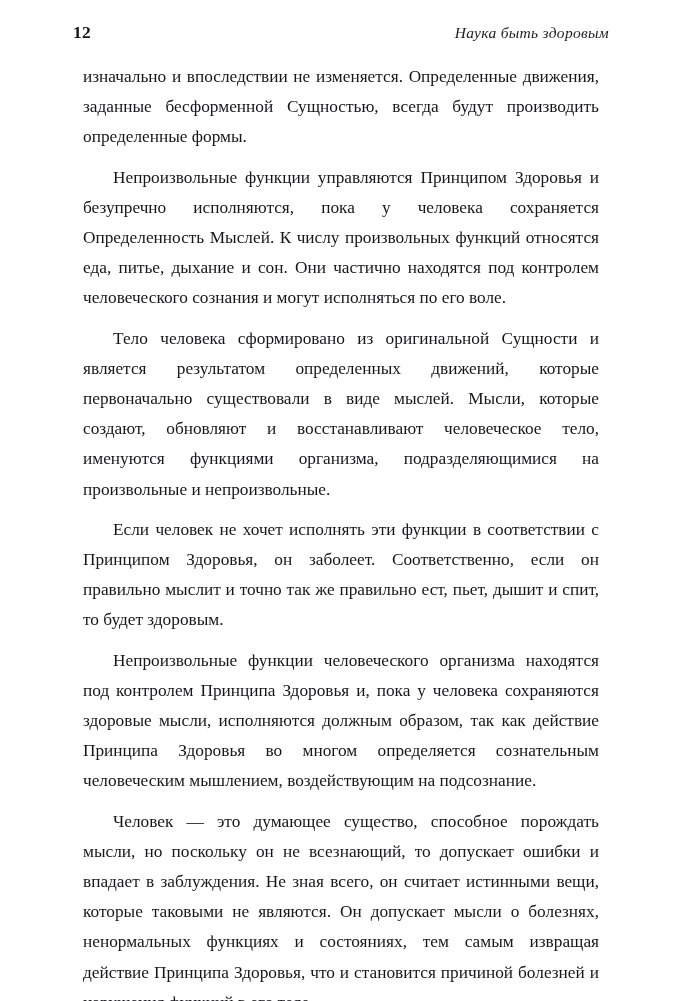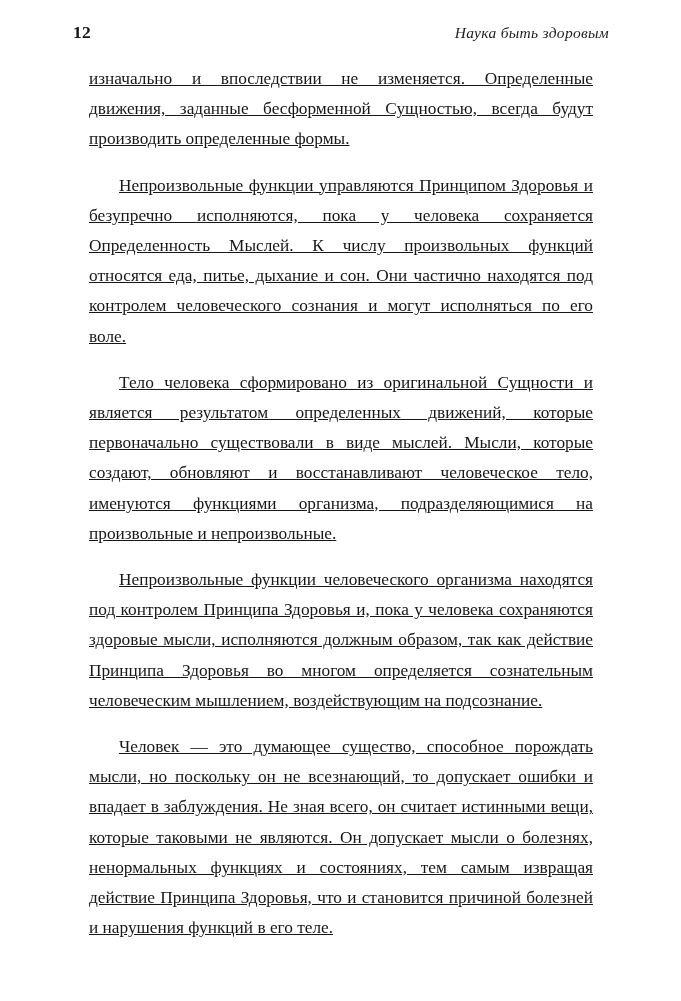--- a/index.html
+++ b/index.html
@@ -44,13 +44,12 @@
     margin-left: 21px;
   }
   .body-text p {
-    margin: 16px;
+    margin: 10px;
     font-size: 17.3px;
     line-height: 30.2px;
     text-align: justify;
     text-justify: inter-word;
     hyphens: manual;
-    text-decoration: underline;
     -webkit-hyphens: manual;
   }
   .body-text p.indent {

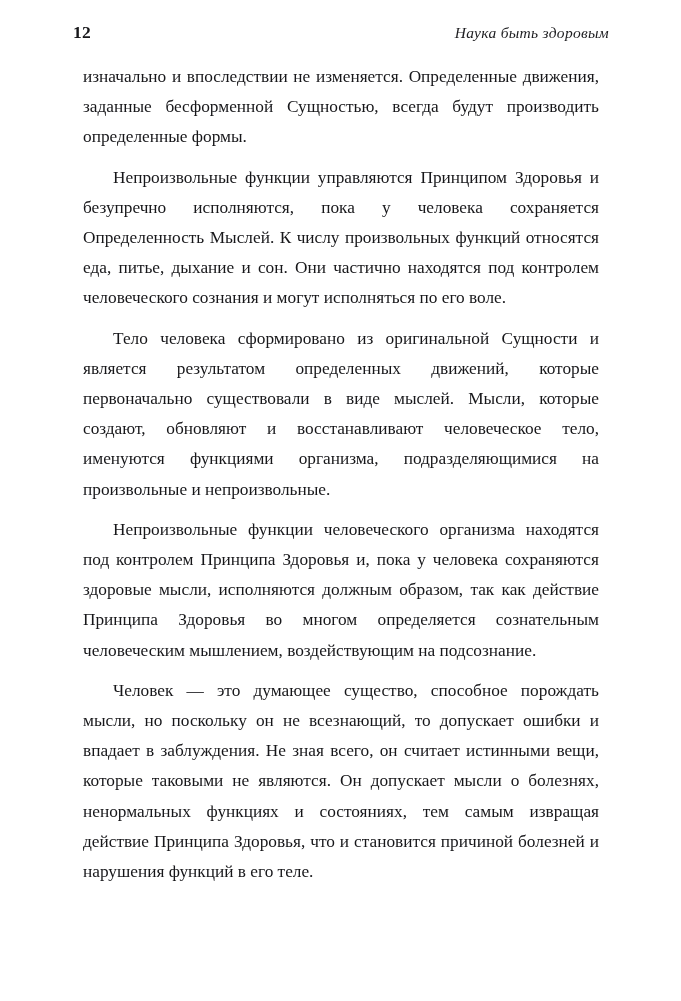--- a/index.html
+++ b/index.html
@@ -74,6 +74,7 @@
       <p>изначально и впоследствии не изменяется. Определенные движения, заданные бесформенной Сущностью, всегда будут производить определенные формы.</p>
       <p class="indent">Непроизвольные функции управляются Принципом Здоровья и безупречно исполняются, пока у человека сохраняется Определенность Мыслей. К числу произвольных функций относятся еда, питье, дыхание и сон. Они частично находятся под контролем человеческого сознания и могут исполняться по его воле.</p>
       <p class="indent">Тело человека сформировано из оригинальной Сущности и является результатом определенных движений, которые первоначально существовали в виде мыслей. Мысли, которые создают, обновляют и восстанавливают человеческое тело, именуются функциями организма, подразделяющимися на произвольные и непроизвольные.</p>
+      <p class="indent">Если человек не хочет исполнять эти функции в соответствии с Принципом Здоровья, он заболеет. Соответственно, если он правильно мыслит и точно так же правильно ест, пьет, дышит и спит, то будет здоровым.</p>
       <p class="indent">Непроизвольные функции человеческого организма находятся под контролем Принципа Здоровья и, пока у человека сохраняются здоровые мысли, исполняются должным образом, так как действие Принципа Здоровья во многом определяется сознательным человеческим мышлением, воздействующим на подсознание.</p>
       <p class="indent last-line-left">Человек — это думающее существо, способное порождать мысли, но поскольку он не всезнающий, то допускает ошибки и впадает в заблуждения. Не зная всего, он считает истинными вещи, которые таковыми не являются. Он допускает мысли о болезнях, ненормальных функциях и состояниях, тем самым извращая действие Принципа Здоровья, что и становится причиной болезней и нарушения функций в его теле.</p>
     </div>

